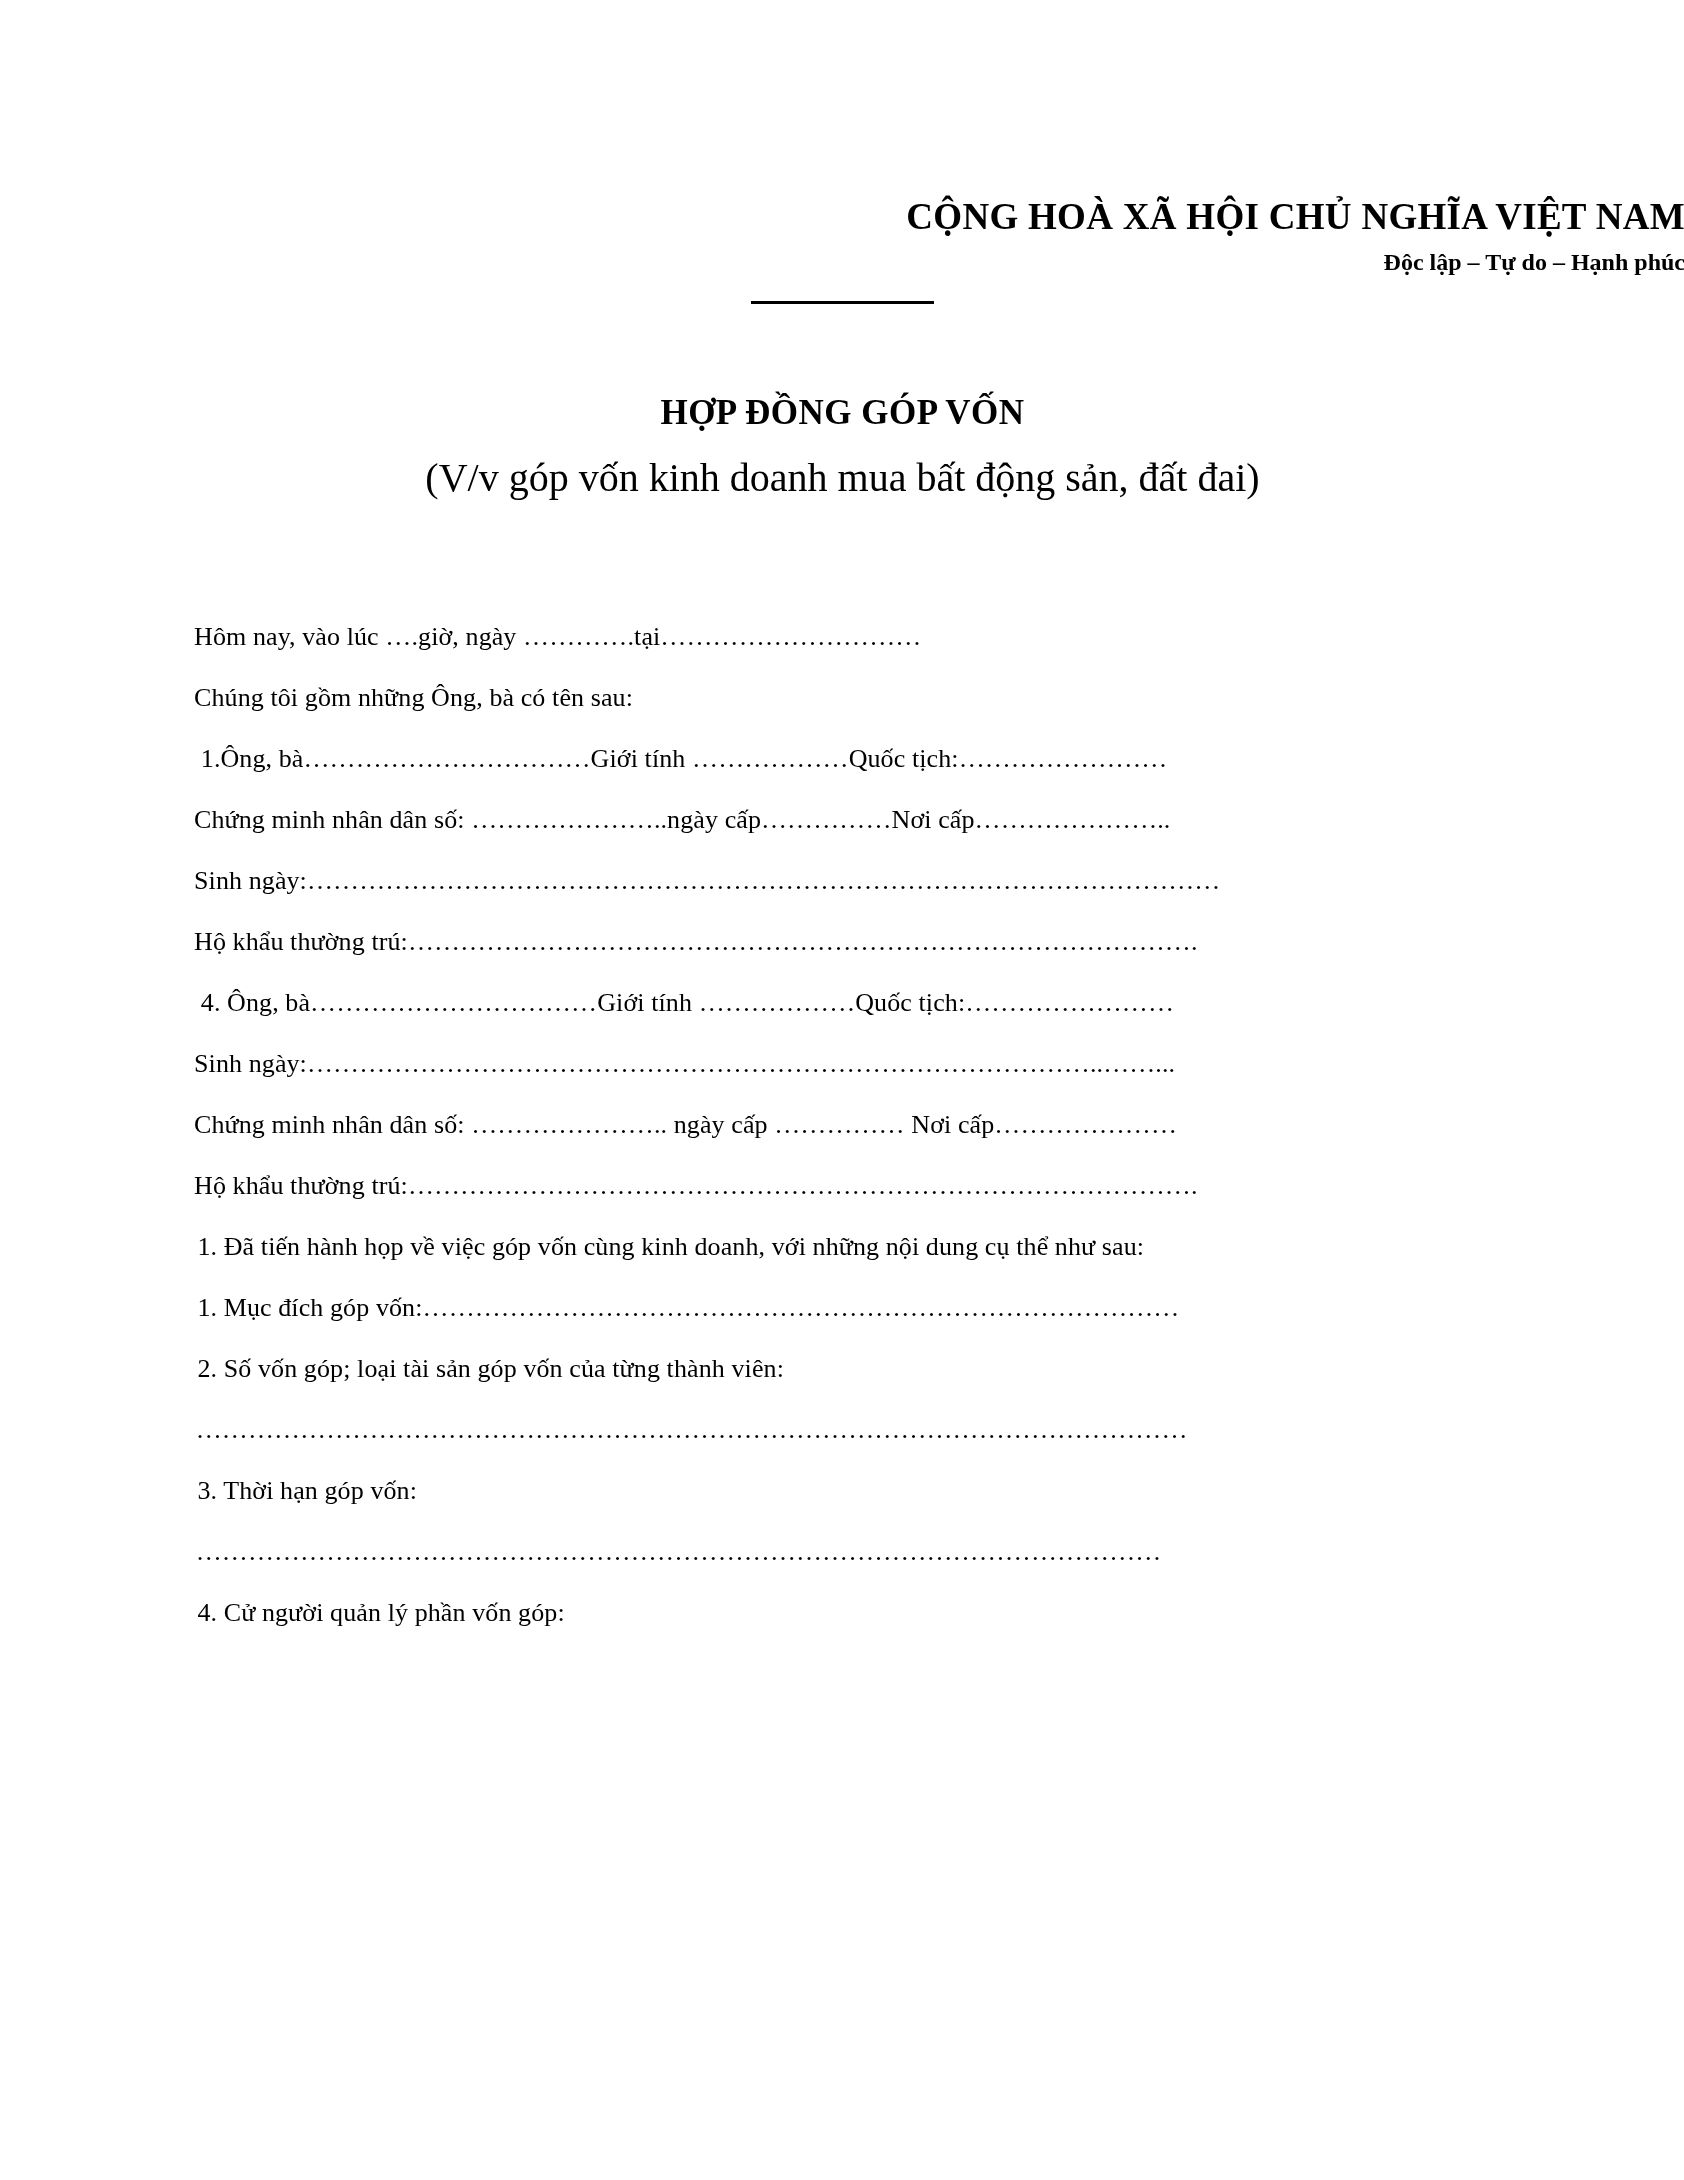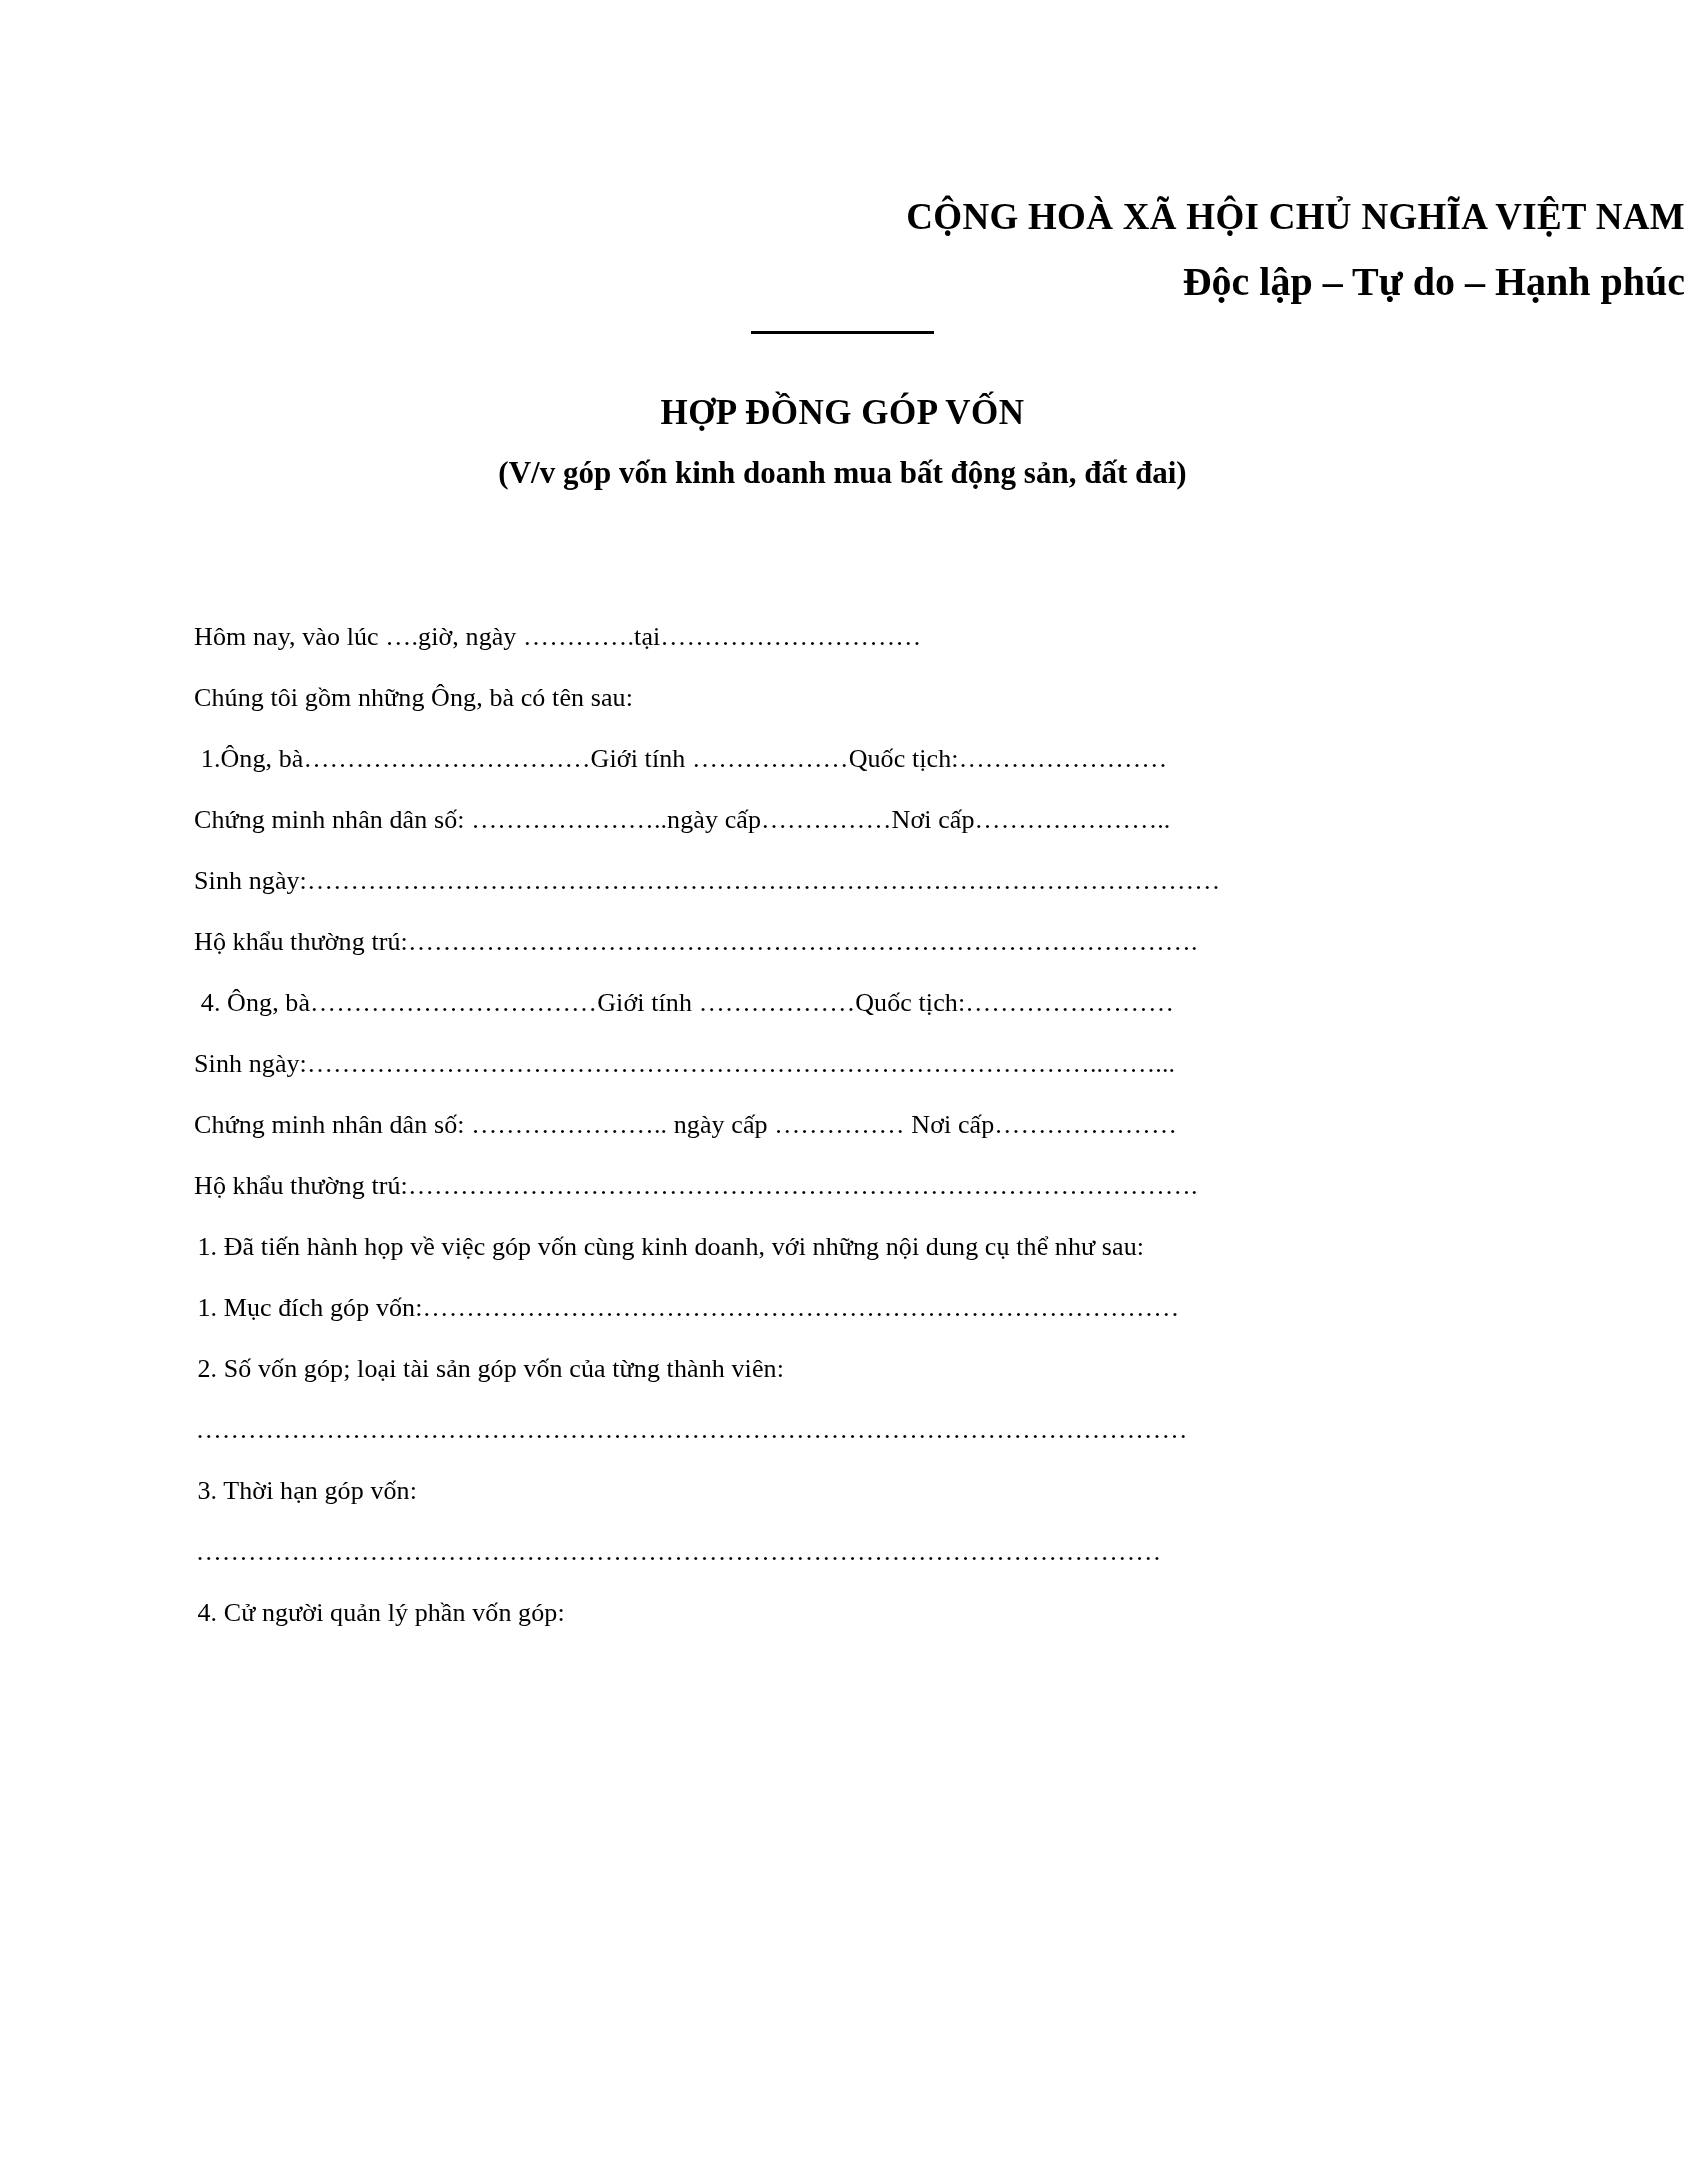--- a/index.html
+++ b/index.html
@@ -38,9 +38,9 @@
   }
 
   .national-motto {
-    font-size: 40px;
+    font-size: 24px;
     font-weight: bold;
-    margin-top: 17px;
+    margin-top: 7px;
     line-height: 1.25;
   }
 

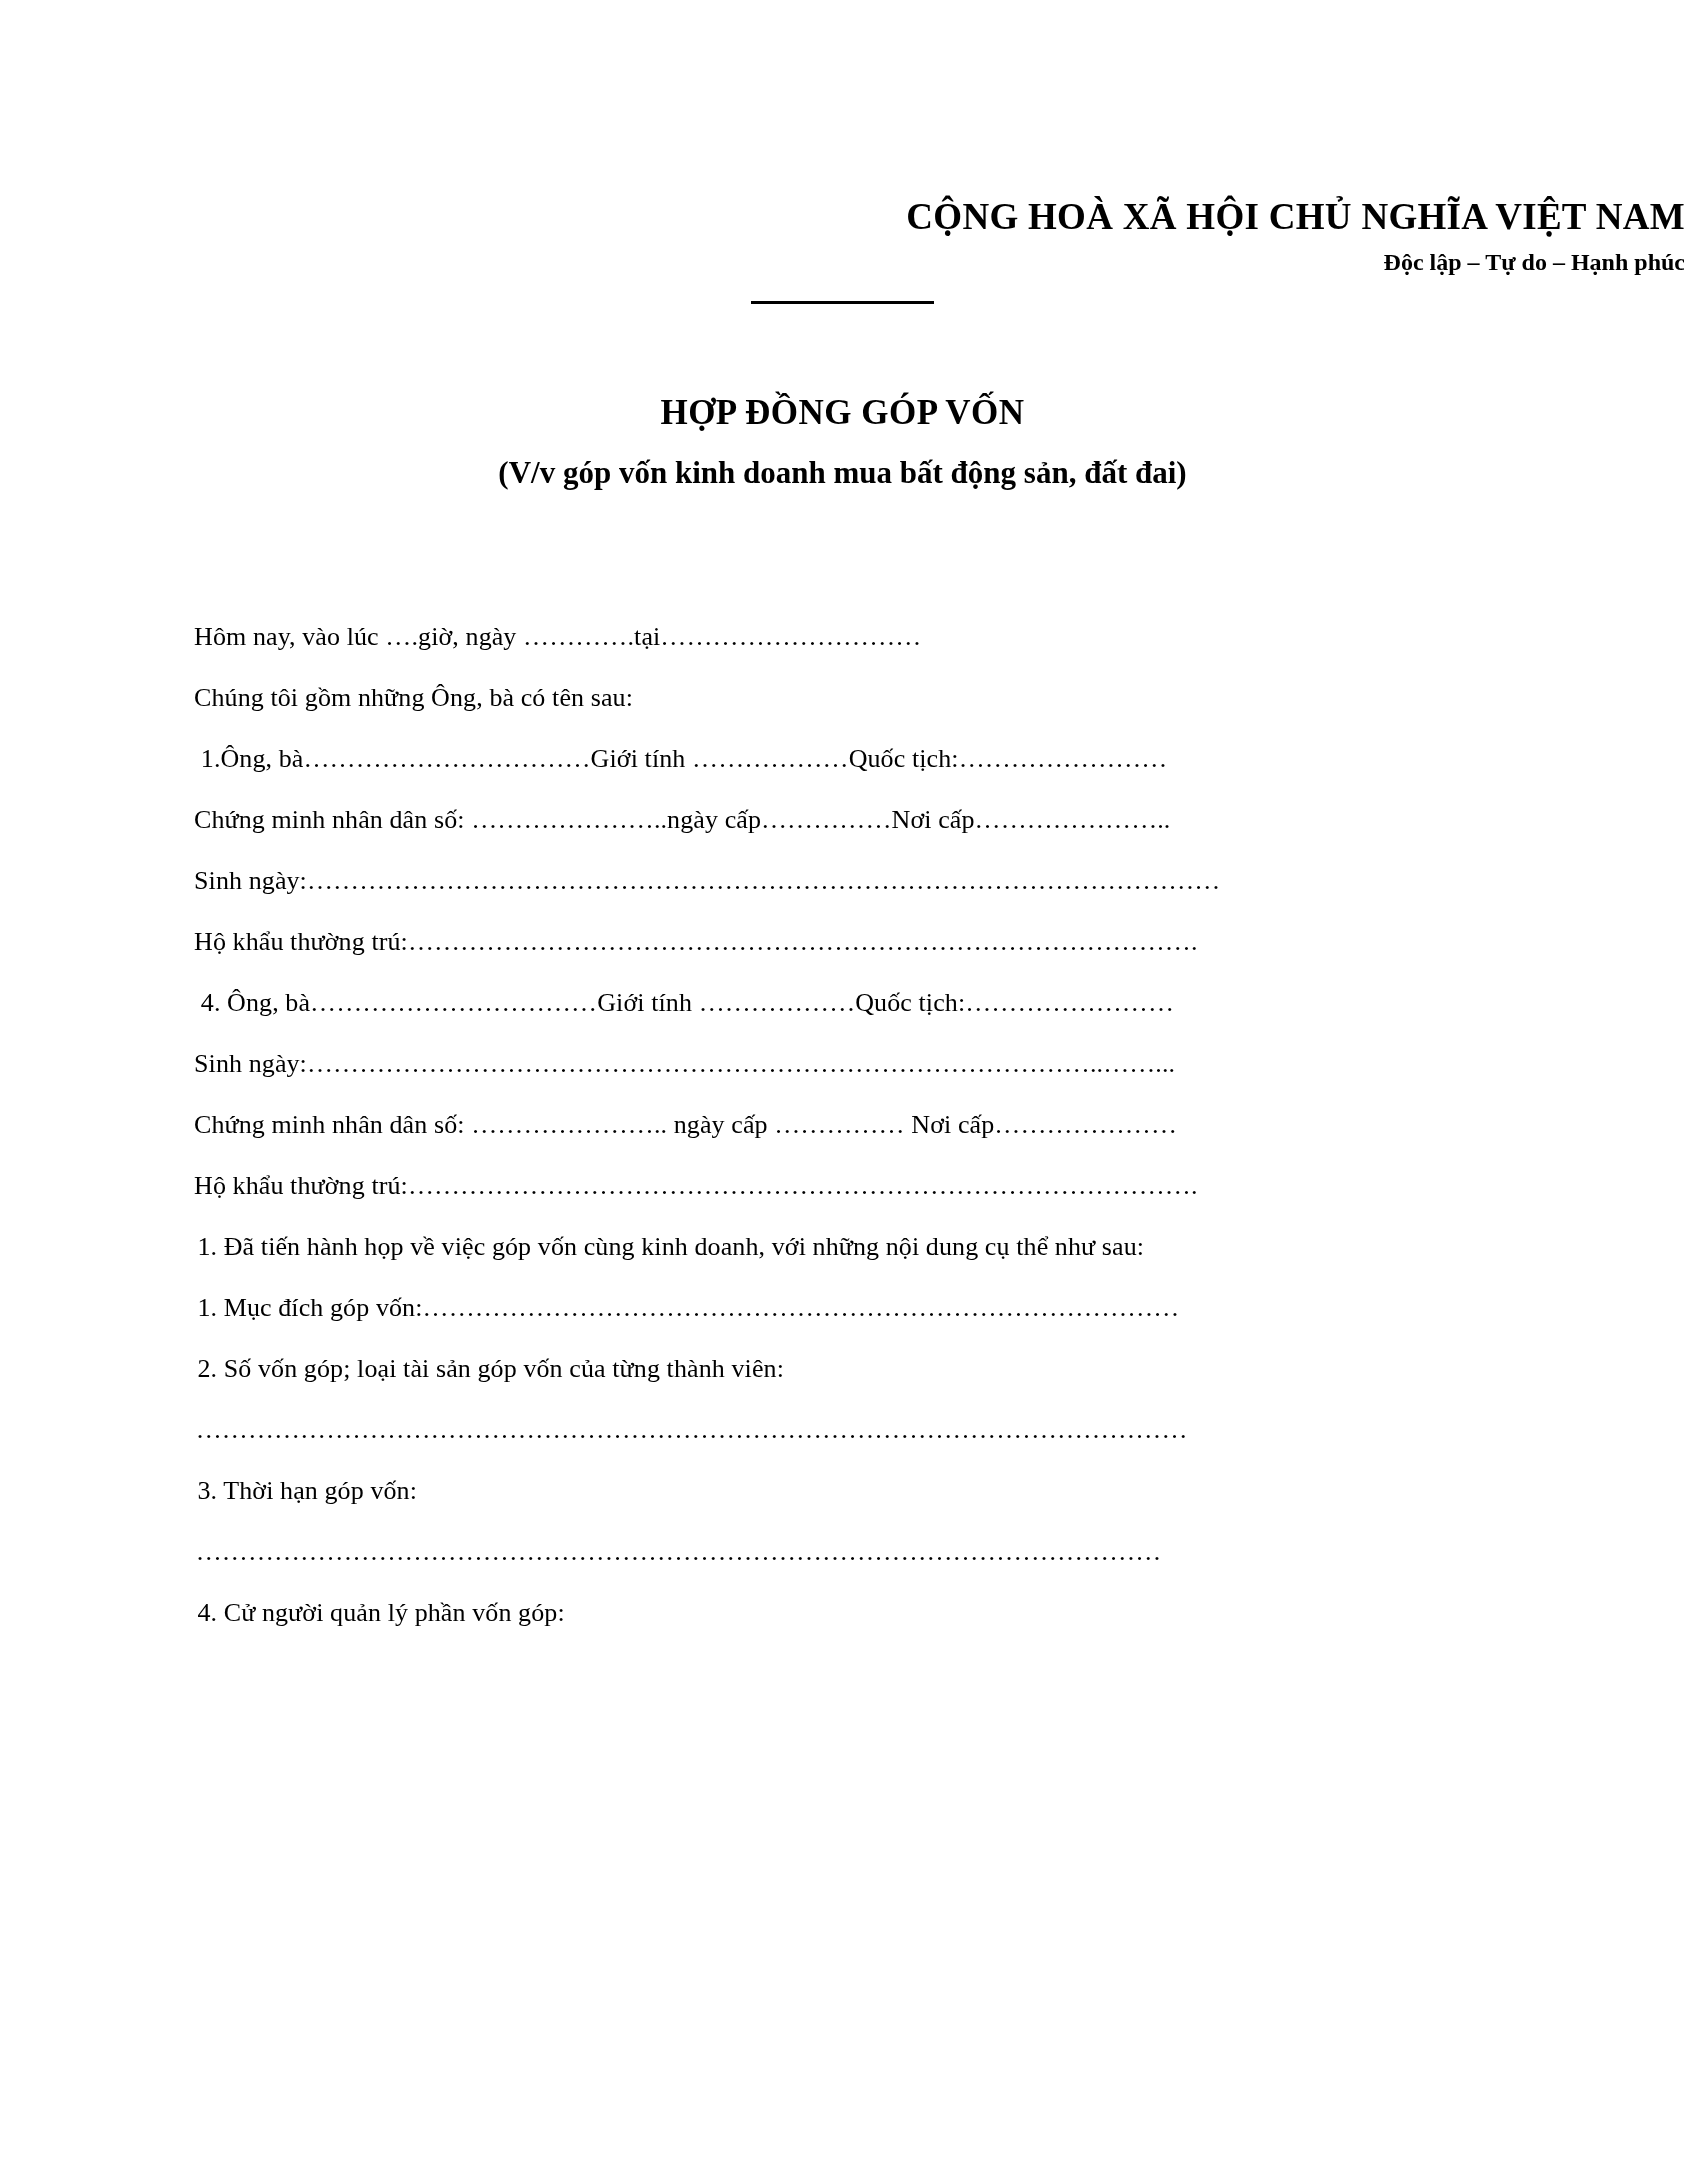--- a/index.html
+++ b/index.html
@@ -68,8 +68,8 @@
   }
 
   .doc-subtitle {
-    font-size: 31px;
-    font-weight: bold;
+    font-size: 40px;
+    font-weight: normal;
     margin-top: 20.4px;
     line-height: 1.2;
   }

